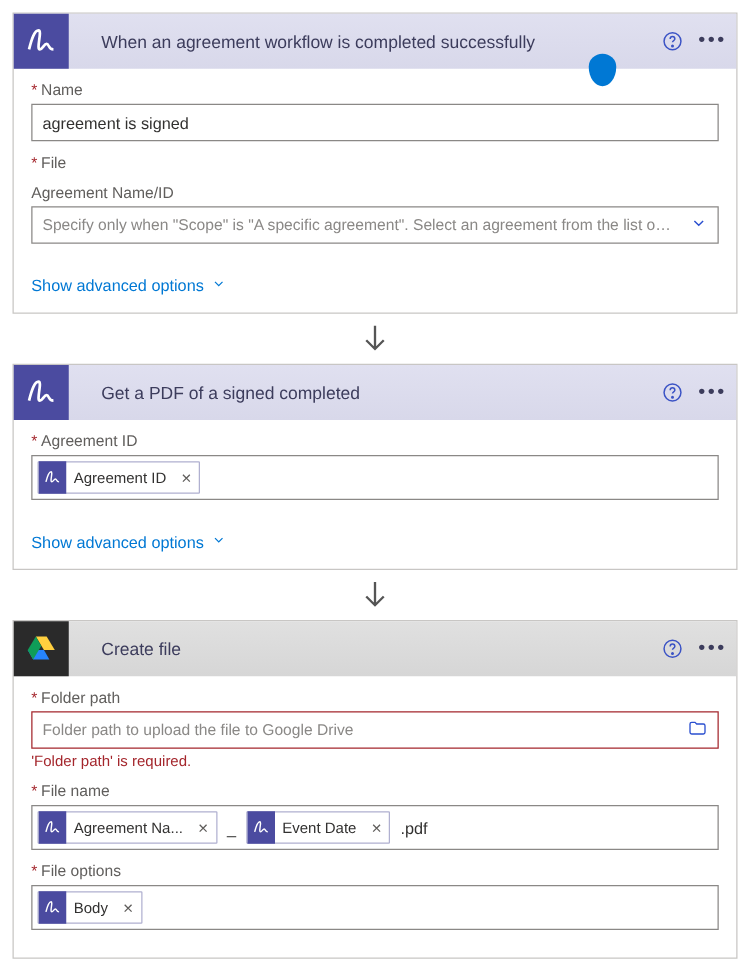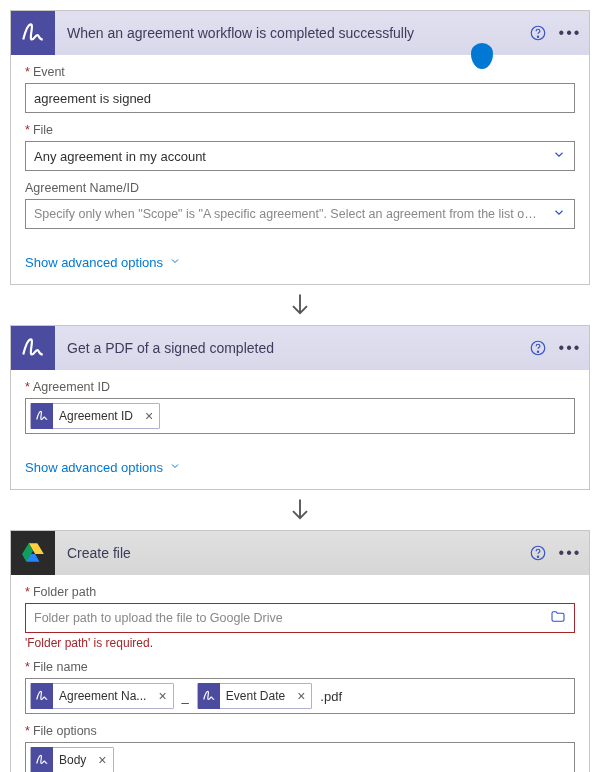--- a/index.html
+++ b/index.html
@@ -23,6 +23,7 @@
     height: 44px;
     background: linear-gradient(to bottom, #e0e0f0, #d8d8ea);
     position: relative;
+    gap: 14px;
   }
   .step-header.gdrive-header {
     background: linear-gradient(to bottom, #e0e0e0, #d6d6d6);

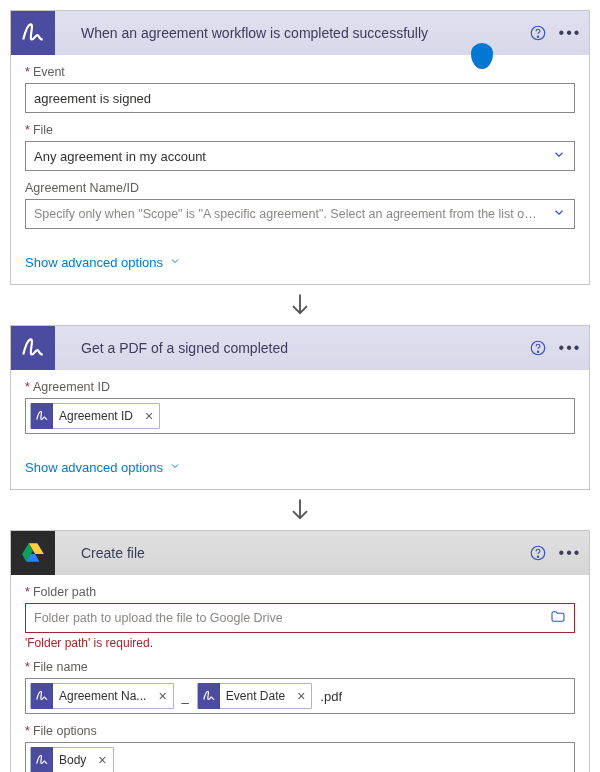--- a/index.html
+++ b/index.html
@@ -220,7 +220,7 @@
         <div class="teardrop"></div>
       </div>
     <div class="field">
-      <span class="label req">Event</span>
+      <span class="label req">Name</span>
       <input class="text-input" value="agreement is signed" style="">
     </div>
     <div class="field">

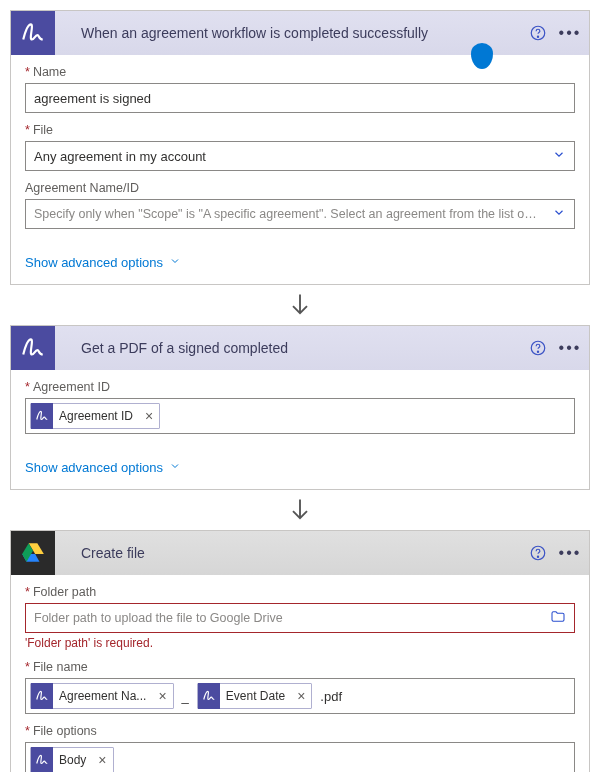--- a/index.html
+++ b/index.html
@@ -225,14 +225,6 @@
     </div>
     <div class="field">
       <span class="label req">File</span>
-      <div class="select-box">
-        <span>Any agreement in my account</span>
-        <span class="chevron-down-blue">
-          <svg width="14" height="14" viewBox="0 0 24 24" fill="none" stroke="#2a4fcf" stroke-width="2">
-              <path d="M6 9l6 6 6-6"></path>
-            </svg>
-        </span>
-      </div>
     </div>
     <div class="field">
       <span class="label">Agreement Name/ID</span>

